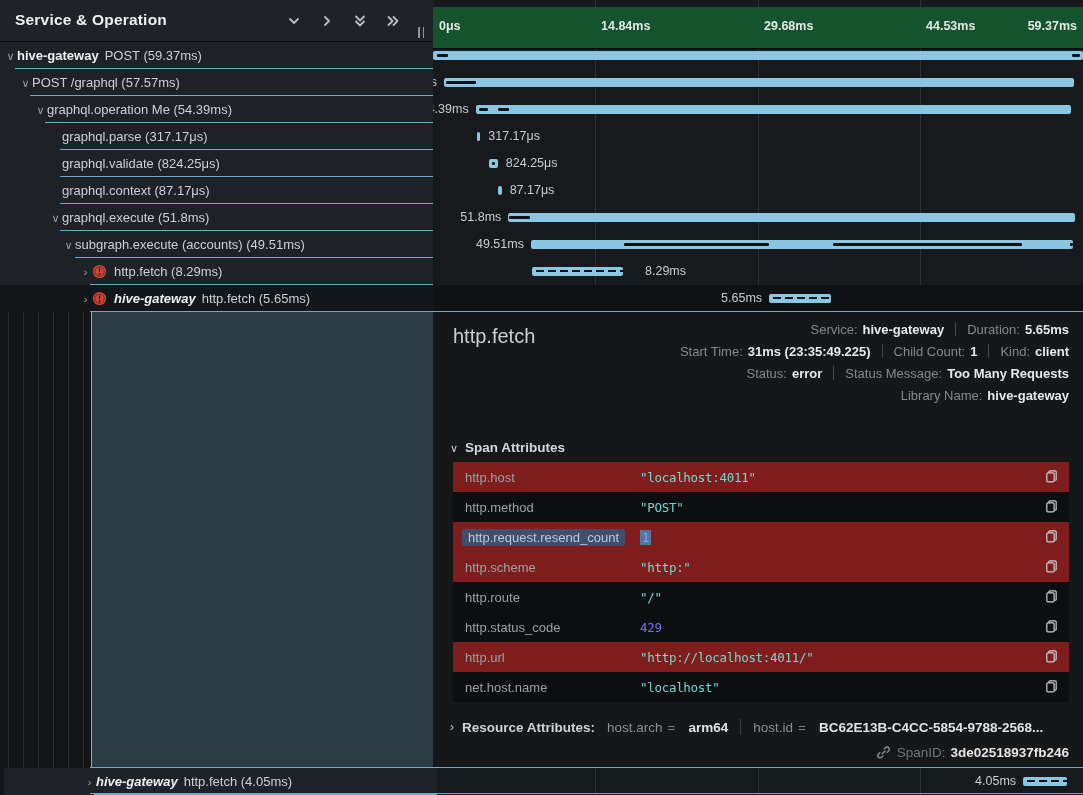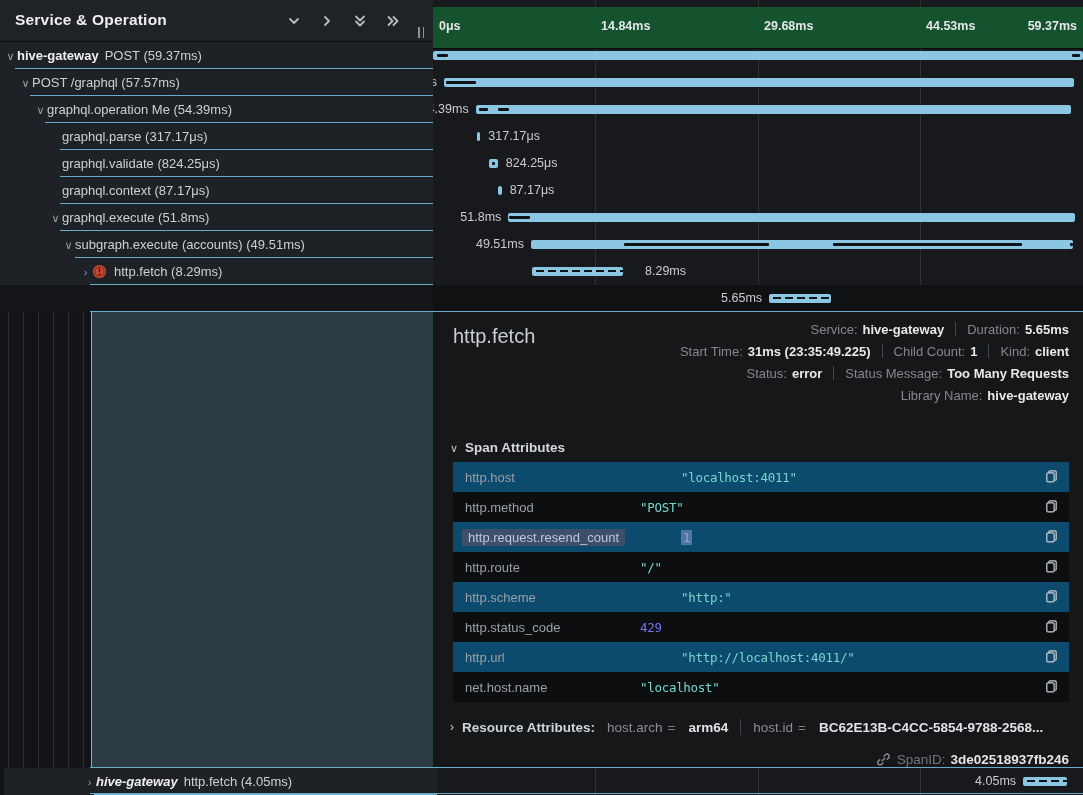--- a/index.html
+++ b/index.html
@@ -318,7 +318,12 @@
               <rect x="7.25" y="4.6" width="1.5" height="4.2" rx="0.75" fill="#2e120c"></rect>
               <circle cx="8" cy="10.9" r="0.95" fill="#2e120c"></circle>
             </svg><span class="tname">http.fetch (8.29ms)</span></span><span class="underline"></span></div>
-        <div class="trow d5 selected"><span class="underline"></span></div>
+        <div class="trow d5 selected"><span class="pad"><span class="chev">›</span><svg class="erricon" viewBox="0 0 16 16">
+              <circle cx="8" cy="8" r="7" fill="#cc4b37"></circle>
+              <circle cx="8" cy="8" r="5" fill="none" stroke="#8a2f20" stroke-width="1.4"></circle>
+              <rect x="7.25" y="4.6" width="1.5" height="4.2" rx="0.75" fill="#2e120c"></rect>
+              <circle cx="8" cy="10.9" r="0.95" fill="#2e120c"></circle>
+            </svg><span class="svc italic">hive-gateway</span><span class="tname">http.fetch (5.65ms)</span></span><span class="underline"></span></div>
       </div>
 
     <div class="guide" style="left:8px"></div>

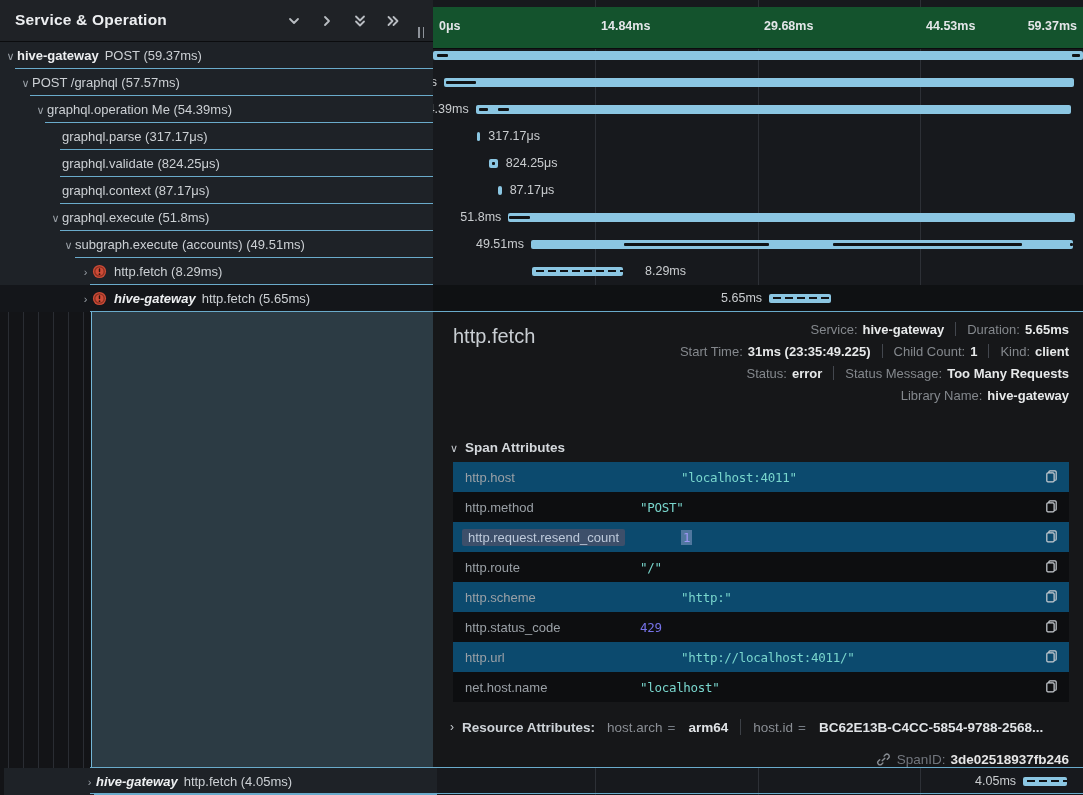--- a/index.html
+++ b/index.html
@@ -70,7 +70,7 @@
 
   .attrs { position:absolute; left:20px; top:150px; width:616px; }
   .attr-row { position:relative; height:30px; display:flex; align-items:center; font-size:13px; }
-  .attr-row.odd { background:#0c4a6e;gap:41px; }
+  .attr-row.odd { background:#7f1d1d; }
   .attr-row.even { background:#0d0e10; }
   .attr-key { color:#9aa0a6; padding-left:12px; width:187px; flex:none; }
   .attr-row.selrow .attr-key span { background:#3d4f6a; color:#bdc9da; border-radius:2px; padding:1px 6px; margin-left:-3px; }

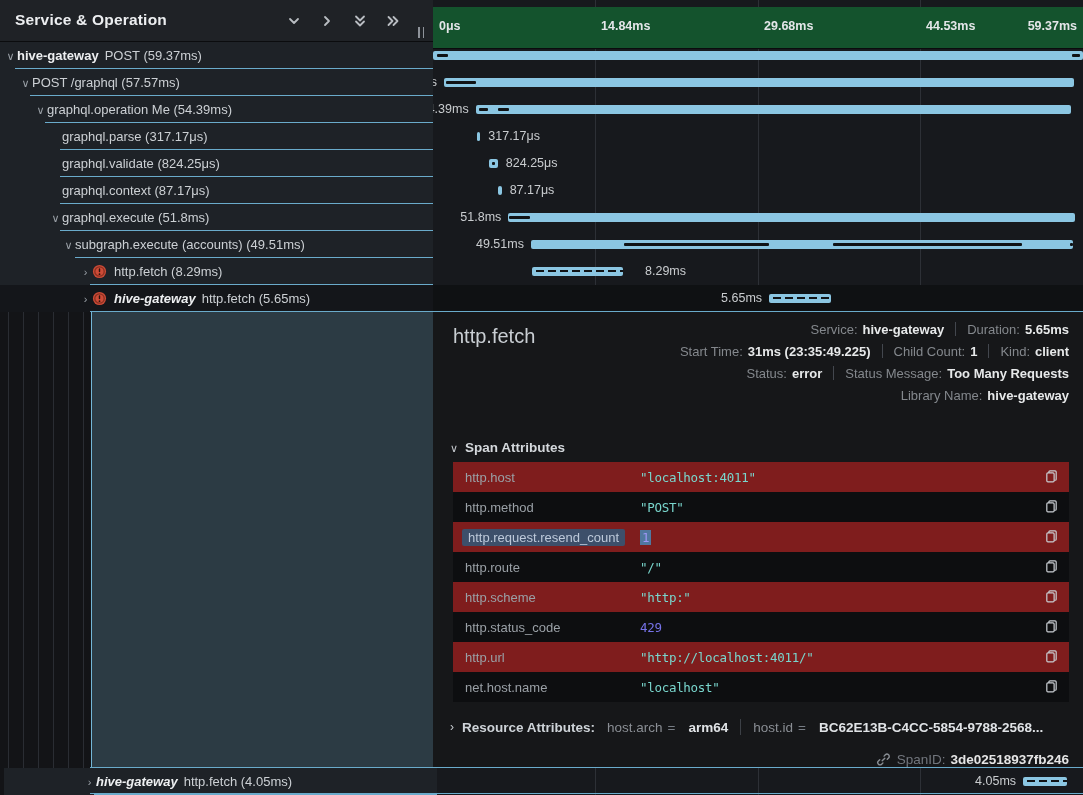--- a/index.html
+++ b/index.html
@@ -229,17 +229,17 @@
                 <rect x="3" y="4.2" width="7.8" height="9.6" rx="1.2"></rect>
               </svg></button>
           </div>
+          <div class="attr-row odd">
+            <span class="attr-key"><span>http.scheme</span></span>
+            <span class="attr-val string"><span>"http:"</span></span>
+            <button class="copy"><svg width="15" height="15" viewBox="0 0 16 16" fill="none" stroke="currentColor" stroke-width="1.3" stroke-linejoin="round">
+                <path d="M5.2 4.2v-1A1.2 1.2 0 0 1 6.4 2h5.4A1.2 1.2 0 0 1 13 3.2v7.6a1.2 1.2 0 0 1-1.2 1.2h-1"></path>
+                <rect x="3" y="4.2" width="7.8" height="9.6" rx="1.2"></rect>
+              </svg></button>
+          </div>
           <div class="attr-row even">
             <span class="attr-key"><span>http.route</span></span>
             <span class="attr-val string"><span>"/"</span></span>
-            <button class="copy"><svg width="15" height="15" viewBox="0 0 16 16" fill="none" stroke="currentColor" stroke-width="1.3" stroke-linejoin="round">
-                <path d="M5.2 4.2v-1A1.2 1.2 0 0 1 6.4 2h5.4A1.2 1.2 0 0 1 13 3.2v7.6a1.2 1.2 0 0 1-1.2 1.2h-1"></path>
-                <rect x="3" y="4.2" width="7.8" height="9.6" rx="1.2"></rect>
-              </svg></button>
-          </div>
-          <div class="attr-row odd">
-            <span class="attr-key"><span>http.scheme</span></span>
-            <span class="attr-val string"><span>"http:"</span></span>
             <button class="copy"><svg width="15" height="15" viewBox="0 0 16 16" fill="none" stroke="currentColor" stroke-width="1.3" stroke-linejoin="round">
                 <path d="M5.2 4.2v-1A1.2 1.2 0 0 1 6.4 2h5.4A1.2 1.2 0 0 1 13 3.2v7.6a1.2 1.2 0 0 1-1.2 1.2h-1"></path>
                 <rect x="3" y="4.2" width="7.8" height="9.6" rx="1.2"></rect>

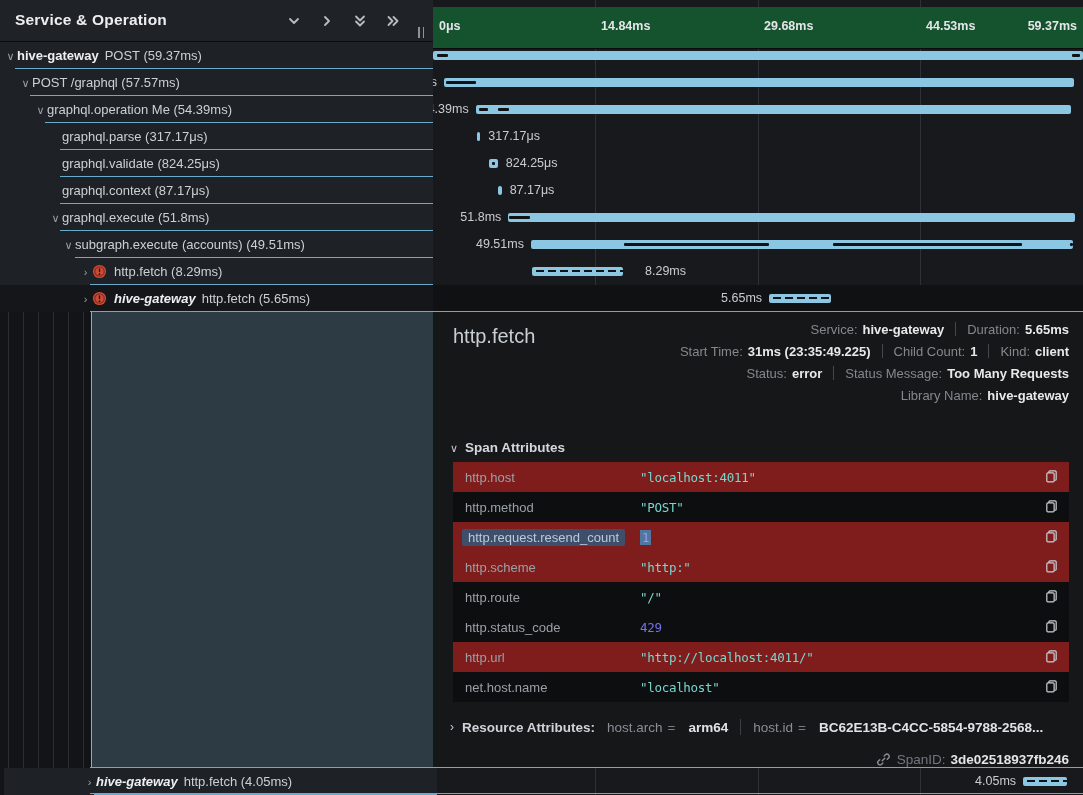--- a/index.html
+++ b/index.html
@@ -89,7 +89,7 @@
   .res-val { color:#e0e3e6; font-weight:700;margin-left:8px; }
   .res-sep { width:1px; height:16px; background:#3c4046; margin:0 12px; }
 
-  .spanid-row { position:absolute; right:14px; top:433px; height:22px; display:flex; align-items:flex-end; font-size:13.5px; }
+  .spanid-row { position:absolute; right:14px; top:433px; height:22px; display:flex; align-items:flex-start; font-size:13.5px; }
   .spanid-row svg { margin-right:6px; }
   .spanid-lab { color:#72767d; margin-right:5px; }
   .spanid-val { color:#e5e5e5; font-weight:700; }

